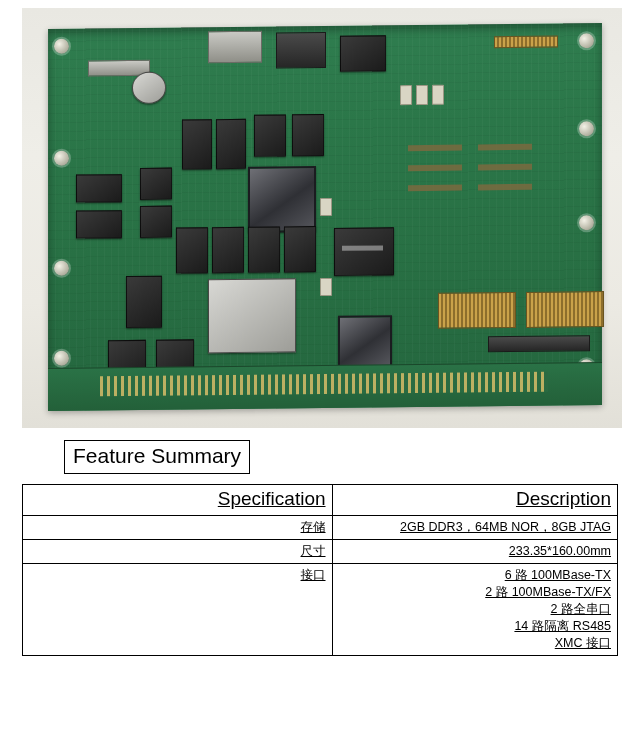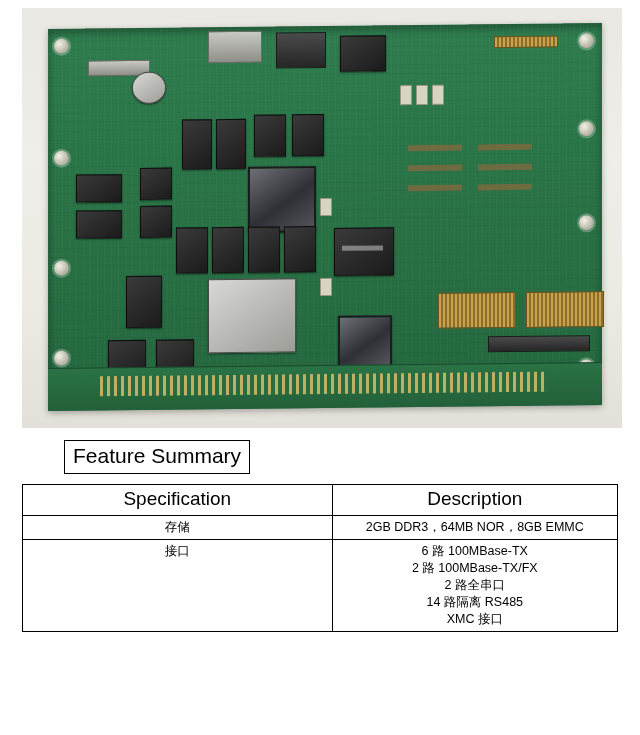--- a/index.html
+++ b/index.html
@@ -154,8 +154,9 @@
     padding: 3px 6px;
     font-size: 12.5px;
     line-height: 17px;
-    text-align: center;
+    text-align: right;
     font-weight: normal;
+    text-decoration: underline;
   }
   .spec-table .head td {
     font-size: 19px;

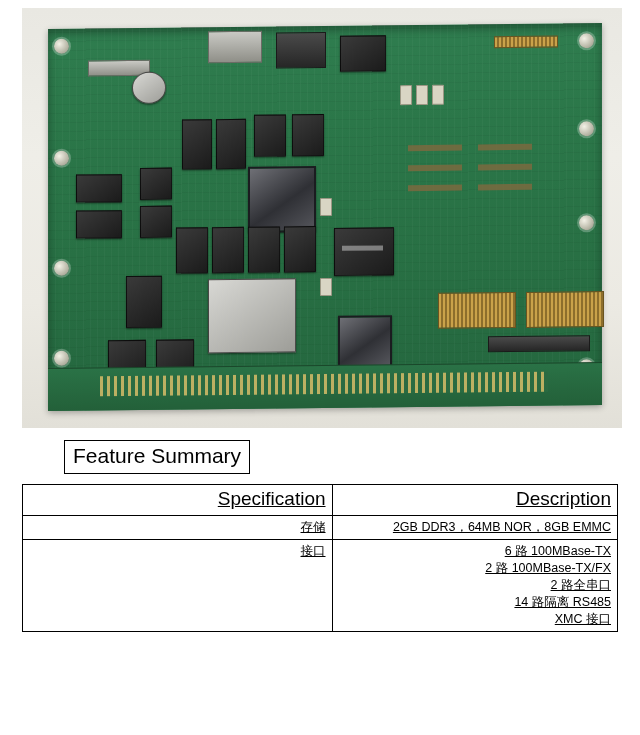--- a/index.html
+++ b/index.html
@@ -259,7 +259,7 @@
 
       <tr>
         <td>存储</td>
-        <td>2GB DDR3，64MB NOR，8GB EMMC</td>
+        <td>2GB DDR3，64MB NOR，8GB JTAG</td>
       </tr>
 
 

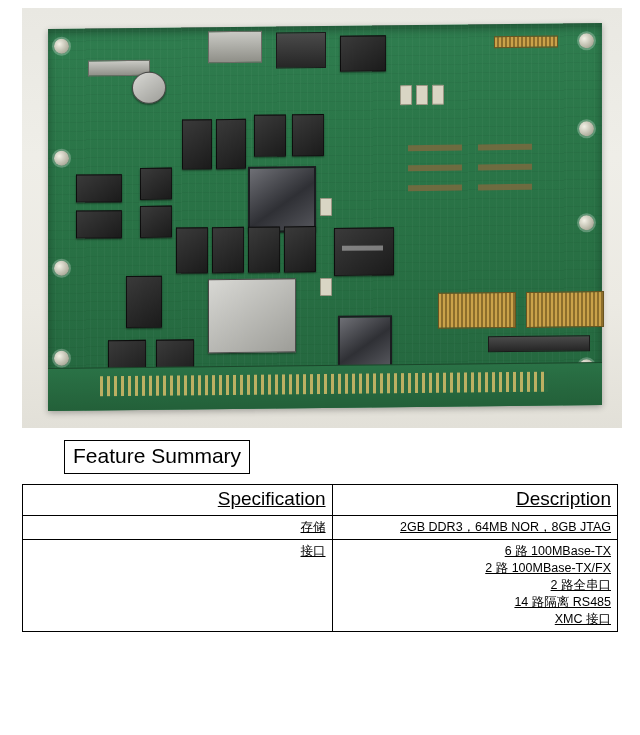--- a/index.html
+++ b/index.html
@@ -263,6 +263,10 @@
       </tr>
 
 
+      <tr>
+        <td>尺寸</td>
+        <td>233.35*160.00mm</td>
+      </tr>
 
       <tr>
         <td>接口</td>

